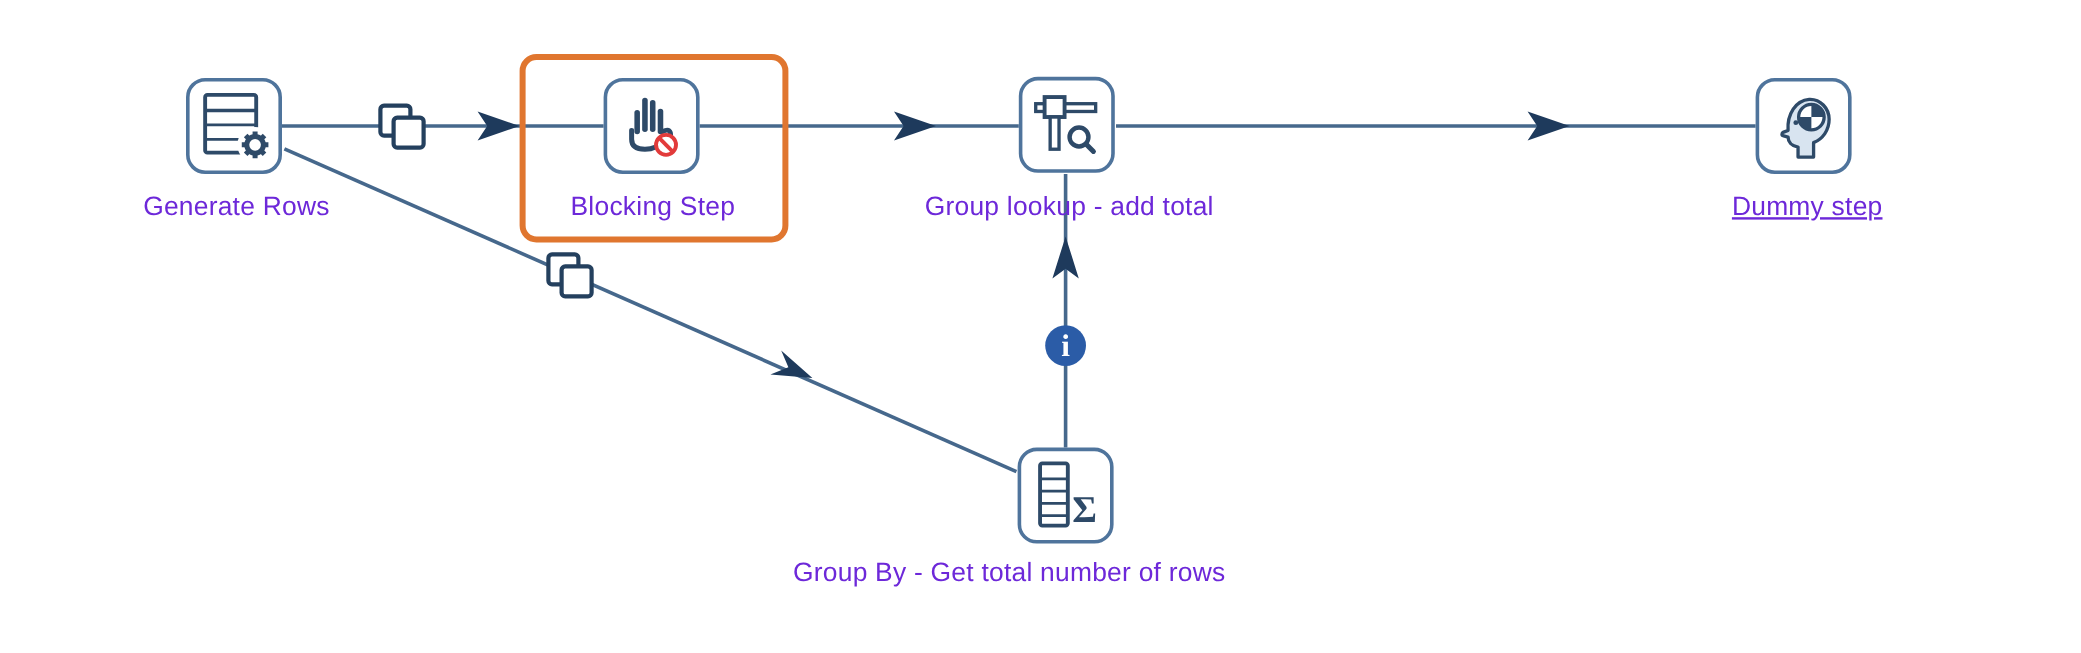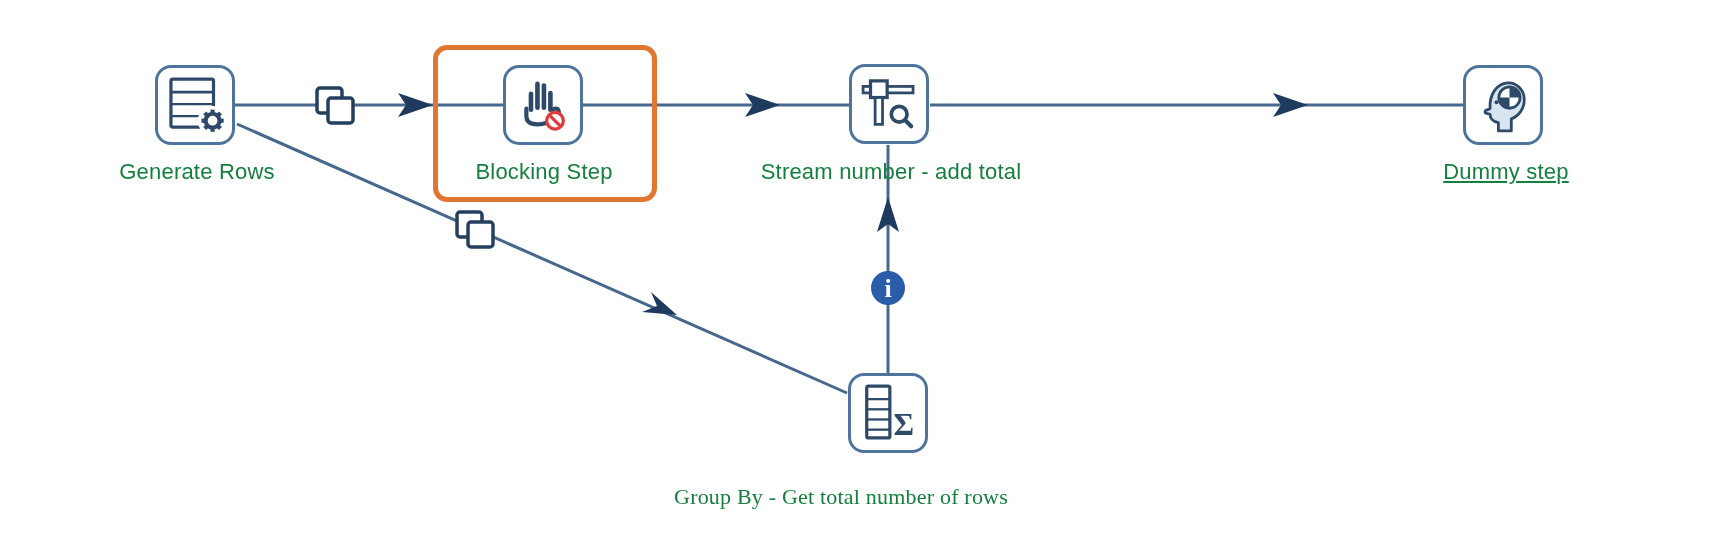--- a/index.html
+++ b/index.html
@@ -33,7 +33,7 @@
     position: absolute;
     transform: translateX(-50%);
     font-size: 22px;
-    color: #15803d;
+    color: #6d28d9;
     white-space: nowrap;
     letter-spacing: 0.2px;
   }

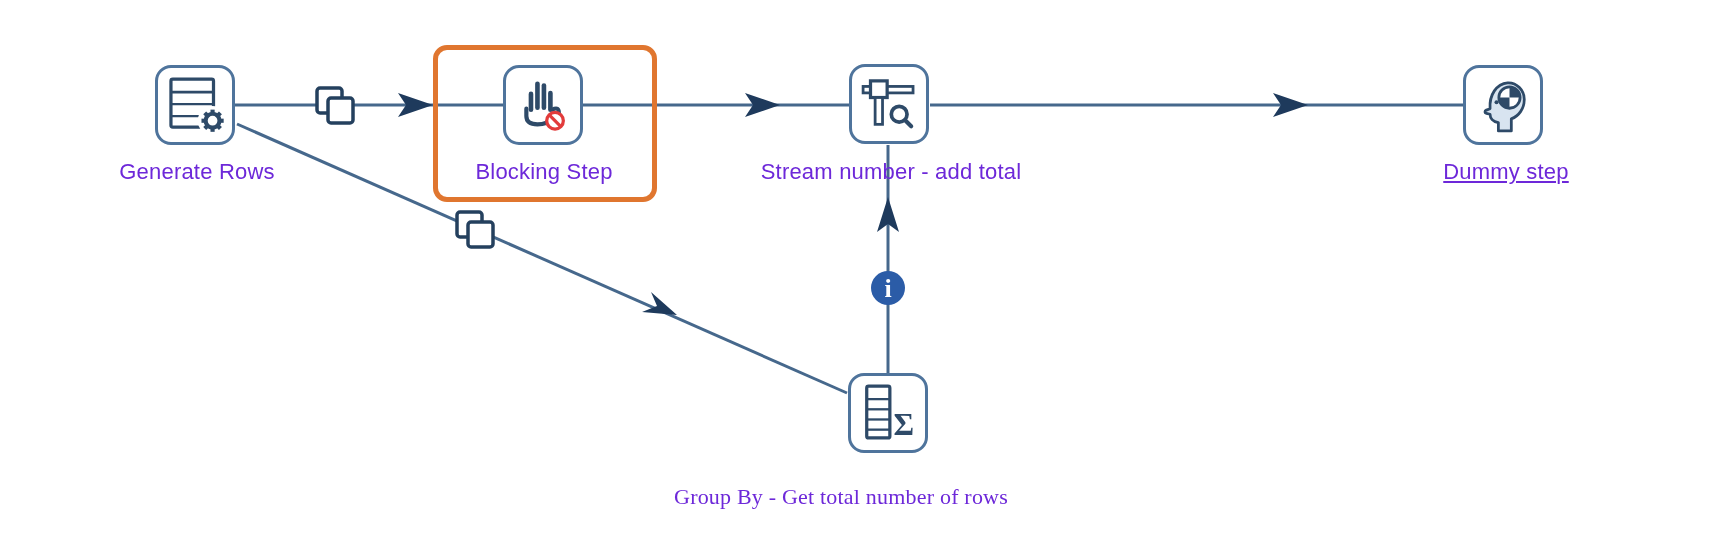--- a/index.html
+++ b/index.html
@@ -138,7 +138,7 @@
       </g>
     </svg>
   </div>
-  <div class="step-label" style="left:891px; top:159px;">Stream number - add total</div>
+  <div class="step-label" style="left:891px; top:159px;">Group lookup - add total</div>
 
   <div class="node" style="left:1463px; top:65px;">
     <svg viewBox="0 0 80 80">

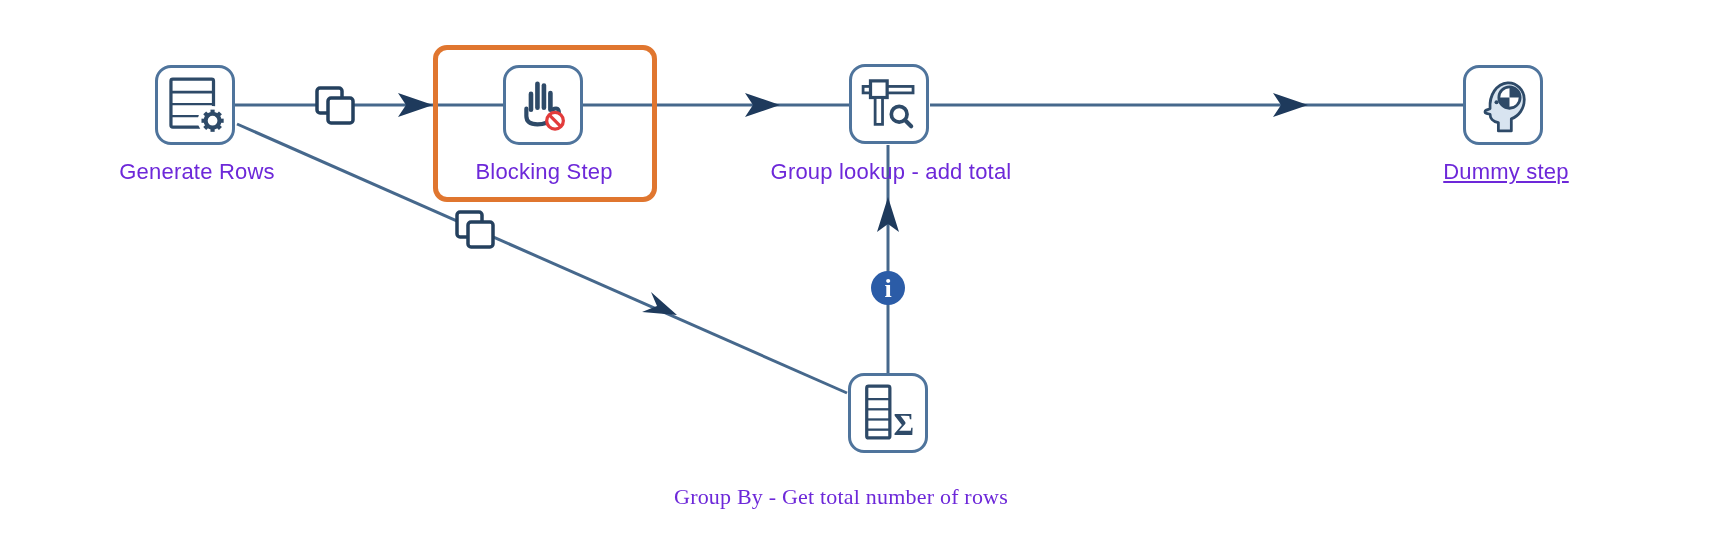--- a/index.html
+++ b/index.html
@@ -163,7 +163,7 @@
       <text x="46" y="64" font-family="Liberation Serif, serif" font-size="34" font-weight="bold" fill="#2E4A68">Σ</text>
     </svg>
   </div>
-  <div class="step-label" style="left:841px; top:484px;font-family:Liberation Serif, serif;">Group By - Get total number of rows</div>
+  <div class="step-label" style="left:841px; top:464px;">Group By - Get total number of rows</div>
 
 </div>
 

